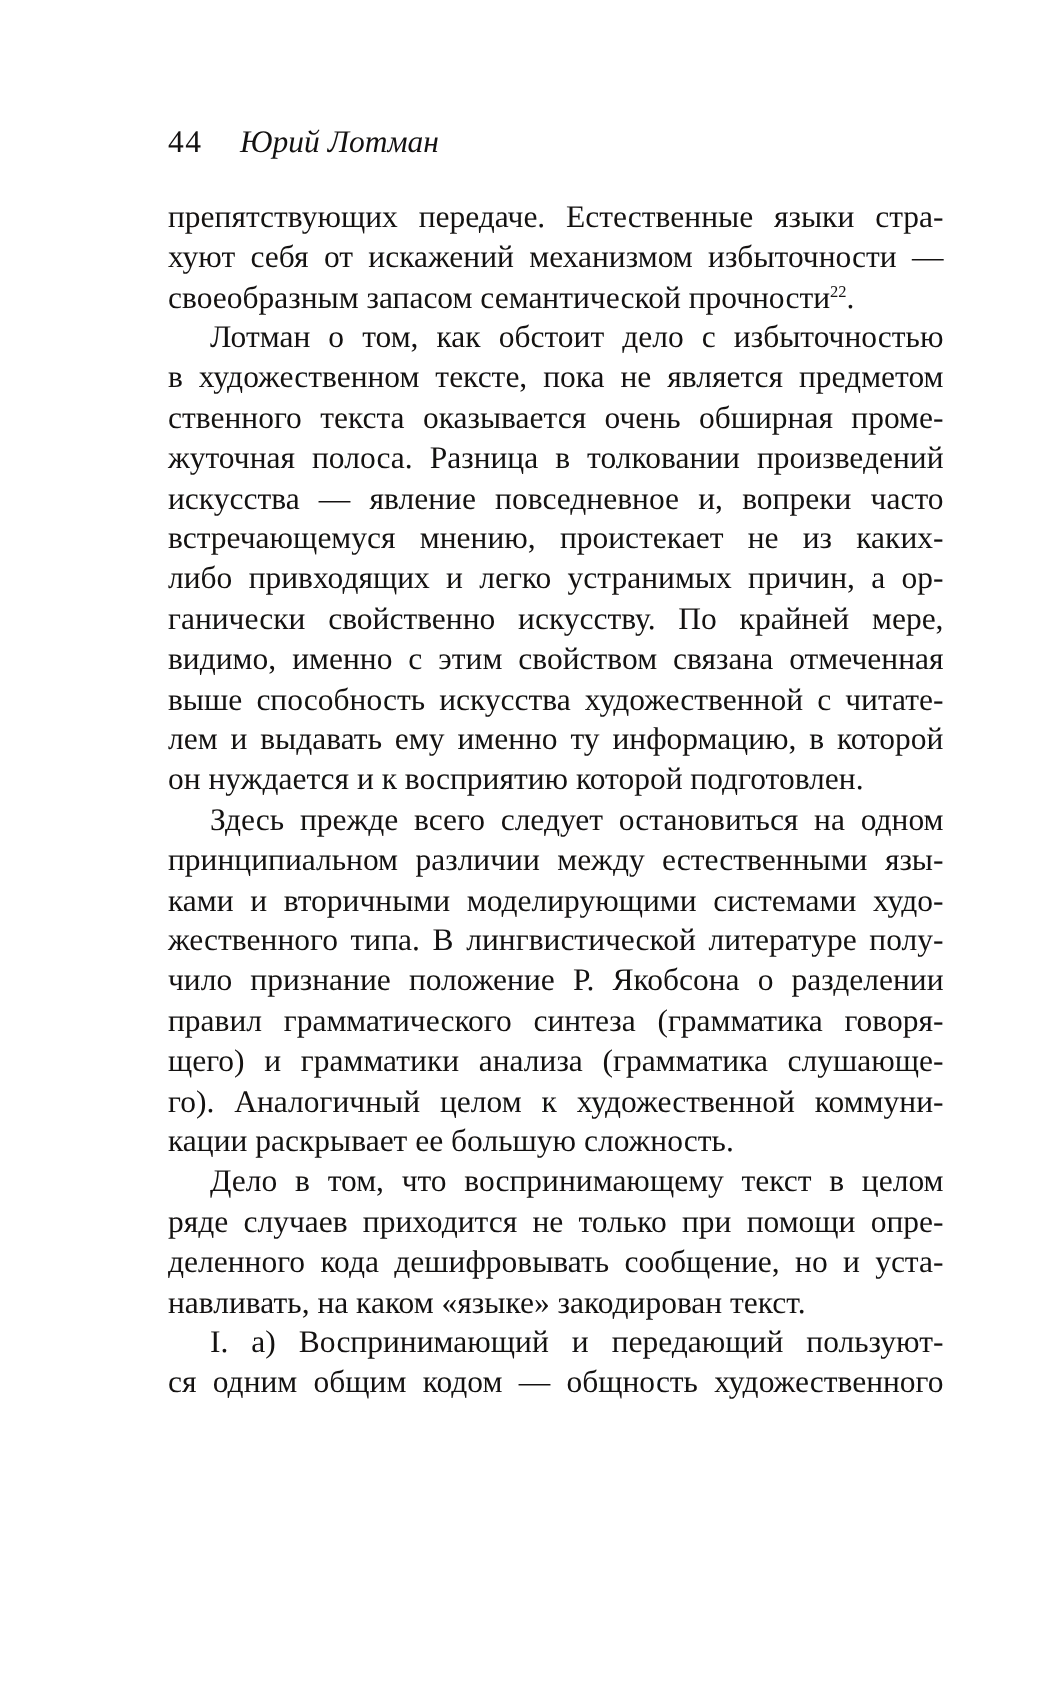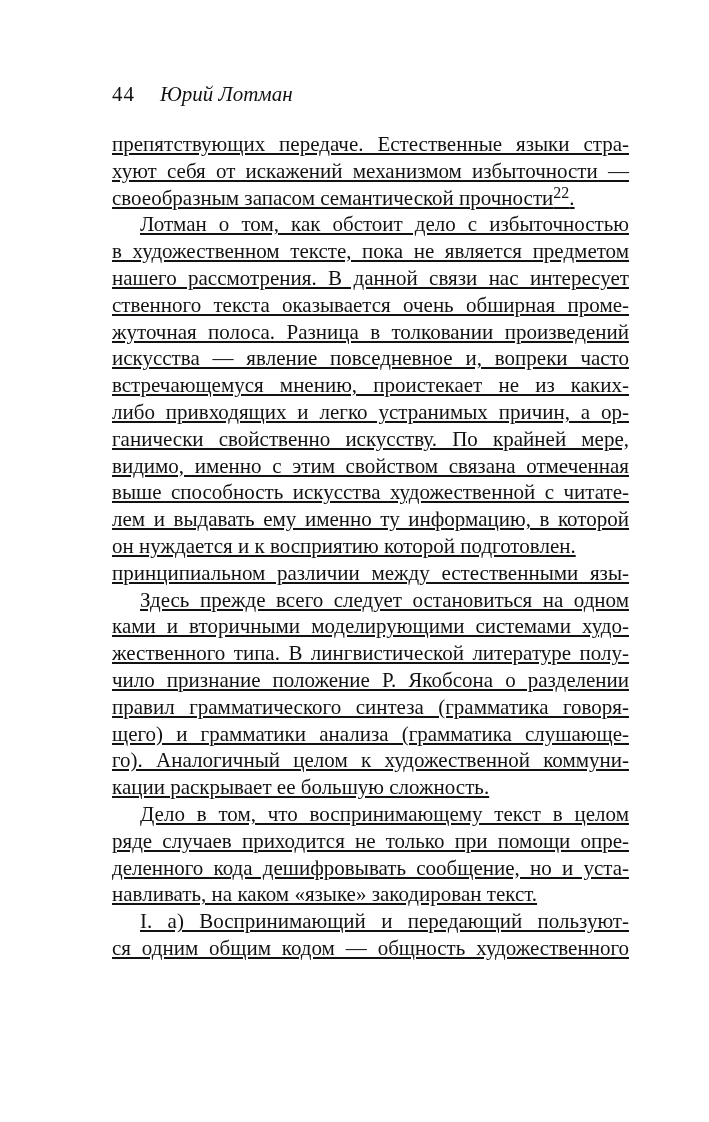--- a/index.html
+++ b/index.html
@@ -52,7 +52,6 @@
     text-align: justify;
     text-align-last: justify;
     white-space: normal;
-    text-decoration: underline;
   }
   .line.endline {
     text-align-last: left;

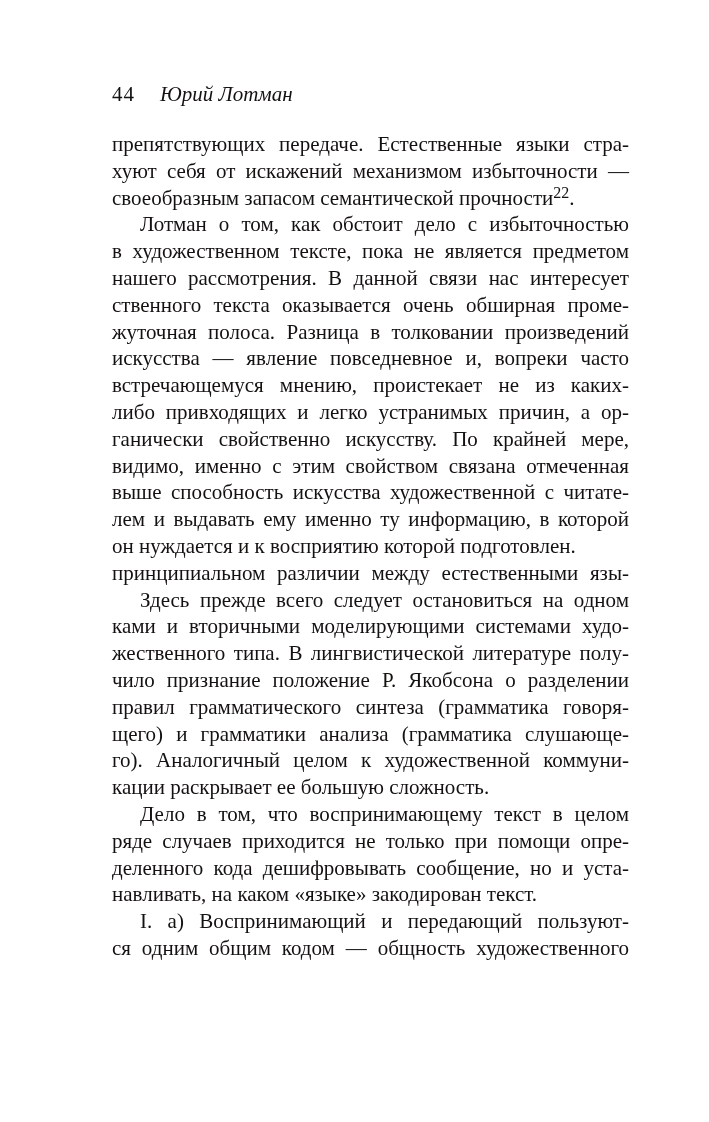--- a/index.html
+++ b/index.html
@@ -60,7 +60,7 @@
     text-indent: 28px;
   }
   sup.fnref {
-    font-size: 16px;
+    font-size: 11px;
     line-height: 0;
     vertical-align: 7px;
     letter-spacing: 0;

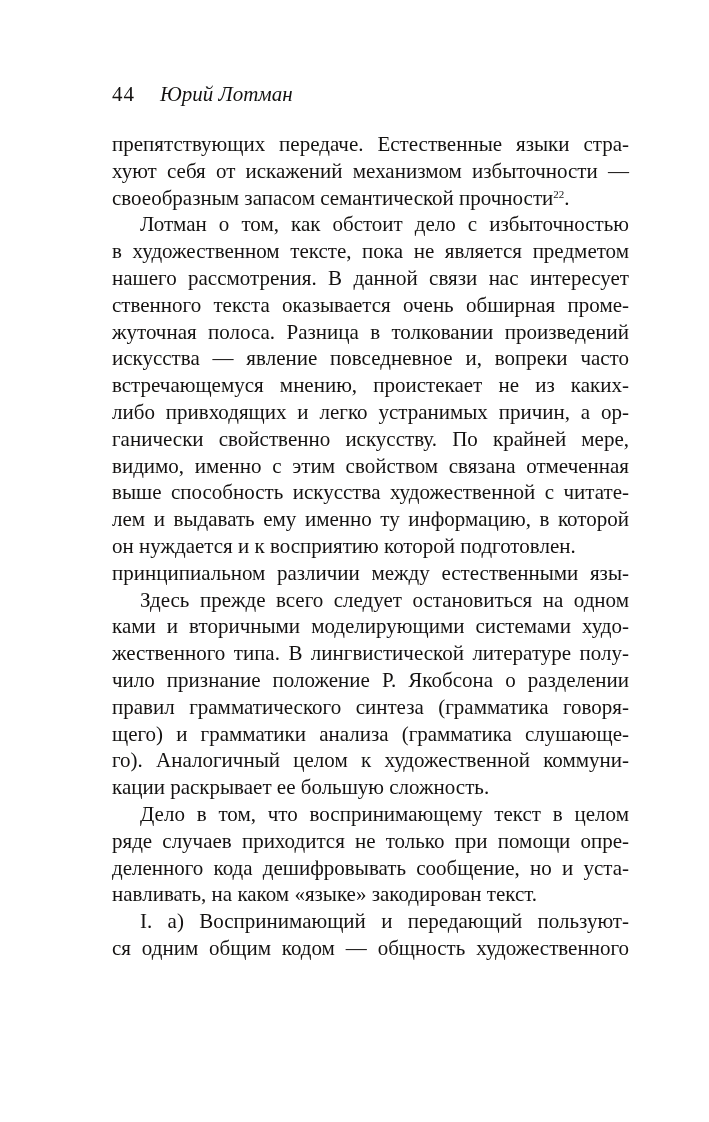--- a/index.html
+++ b/index.html
@@ -86,7 +86,6 @@
     <p class="para">
       <span class="line indent">Лотман о том, как обстоит дело с избыточностью</span>
       <span class="line">в художественном тексте, пока не является предметом</span>
-      <span class="line">нашего рассмотрения. В данной связи нас интересует</span>
       <span class="line">ственного текста оказывается очень обширная проме-</span>
       <span class="line">жуточная полоса. Разница в толковании произведений</span>
       <span class="line">искусства — явление повседневное и, вопреки часто</span>

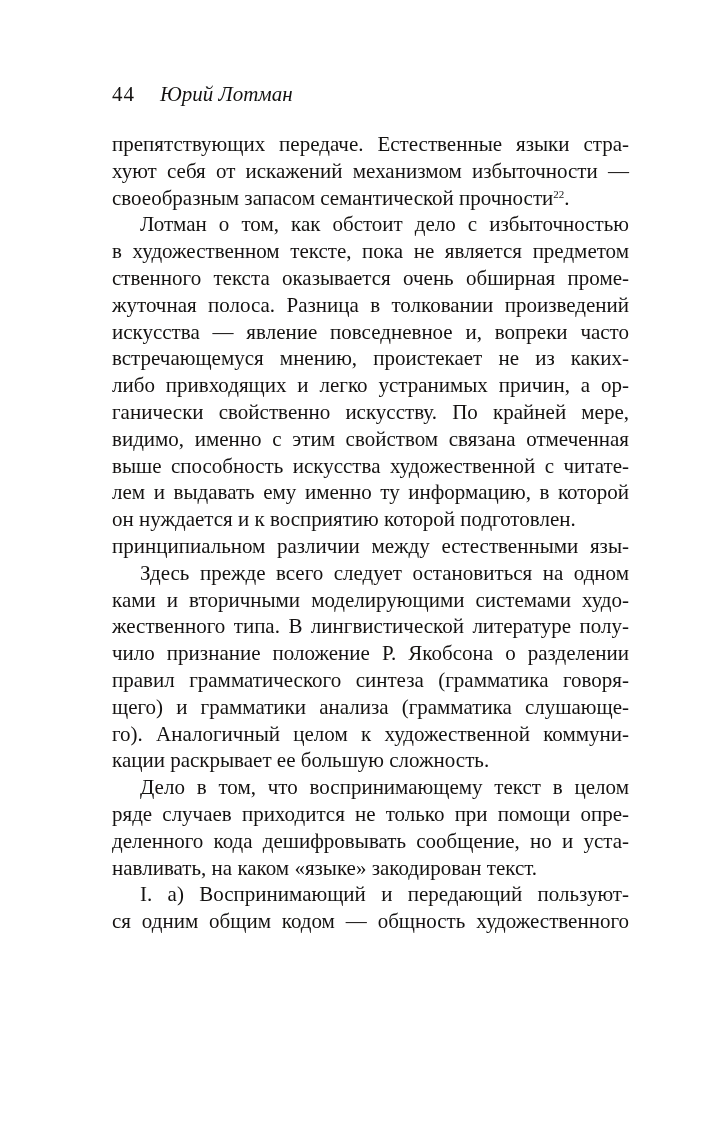--- a/index.html
+++ b/index.html
@@ -99,8 +99,8 @@
     </p>
 
     <p class="para">
+      <span class="line indent">Здесь прежде всего следует остановиться на одном</span>
       <span class="line">принципиальном различии между естественными язы-</span>
-      <span class="line indent">Здесь прежде всего следует остановиться на одном</span>
       <span class="line">ками и вторичными моделирующими системами худо-</span>
       <span class="line">жественного типа. В лингвистической литературе полу-</span>
       <span class="line">чило признание положение Р. Якобсона о разделении</span>

